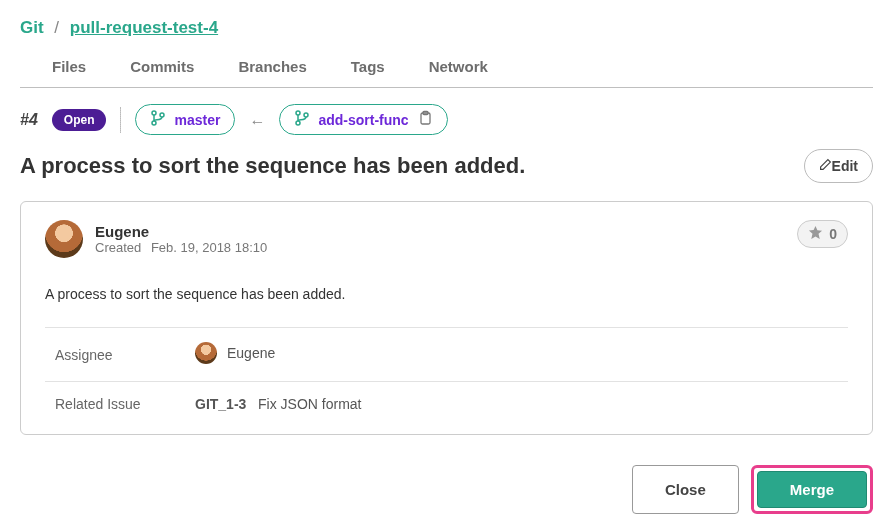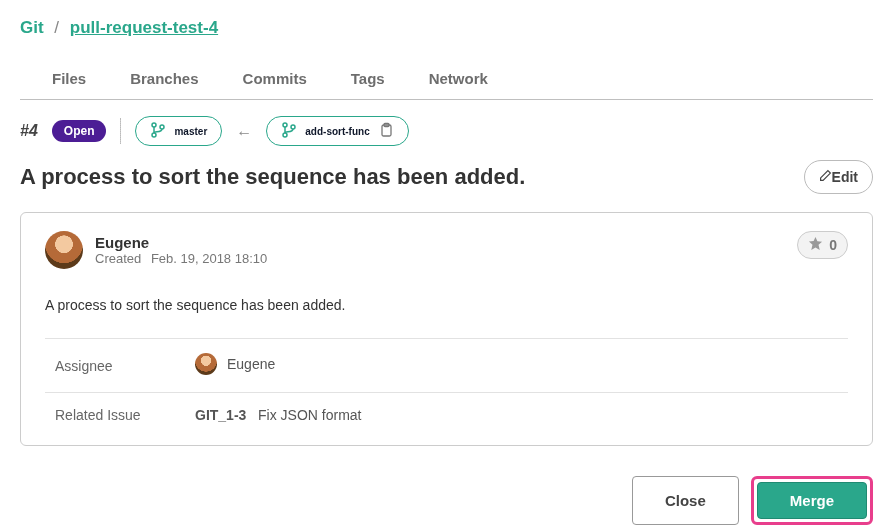--- a/index.html
+++ b/index.html
@@ -15,7 +15,7 @@
     font-size: 17px;
     font-weight: 700;
     color: #2aa78b;
-    margin-bottom: 22px;
+    margin-bottom: 10px;
   }
   .breadcrumb .slash { color: #888; font-weight: 400; margin: 0 6px; }
   .breadcrumb .repo { text-decoration: underline; }

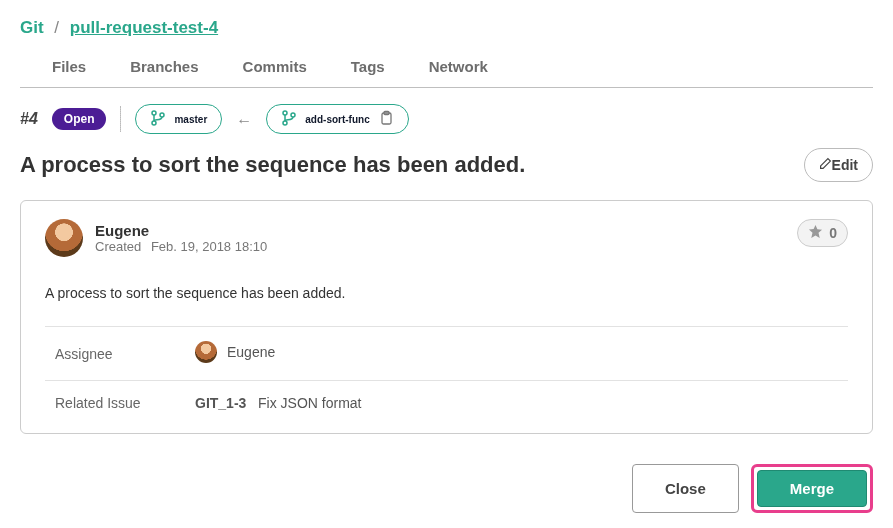--- a/index.html
+++ b/index.html
@@ -176,8 +176,8 @@
 
   <div class="tabs">
     <div class="tab">Files</div>
+    <div class="tab">Commits</div>
     <div class="tab">Branches</div>
-    <div class="tab">Commits</div>
     <div class="tab">Tags</div>
     <div class="tab">Network</div>
   </div>

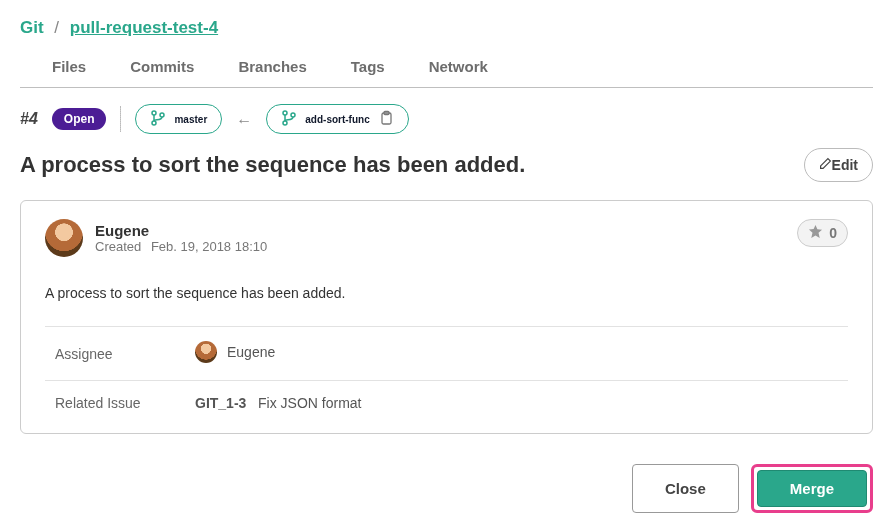--- a/index.html
+++ b/index.html
@@ -75,9 +75,9 @@
     border: 1px solid #2aa78b;
     border-radius: 18px;
     padding: 5px 14px;
-    color: #0f172a;
+    color: #6d28d9;
     font-weight: 600;
-    font-size: 10px;
+    font-size: 14px;
   }
   .arrow-left { color: #888; font-size: 16px; }
   .copy-icon { color:#777; }

